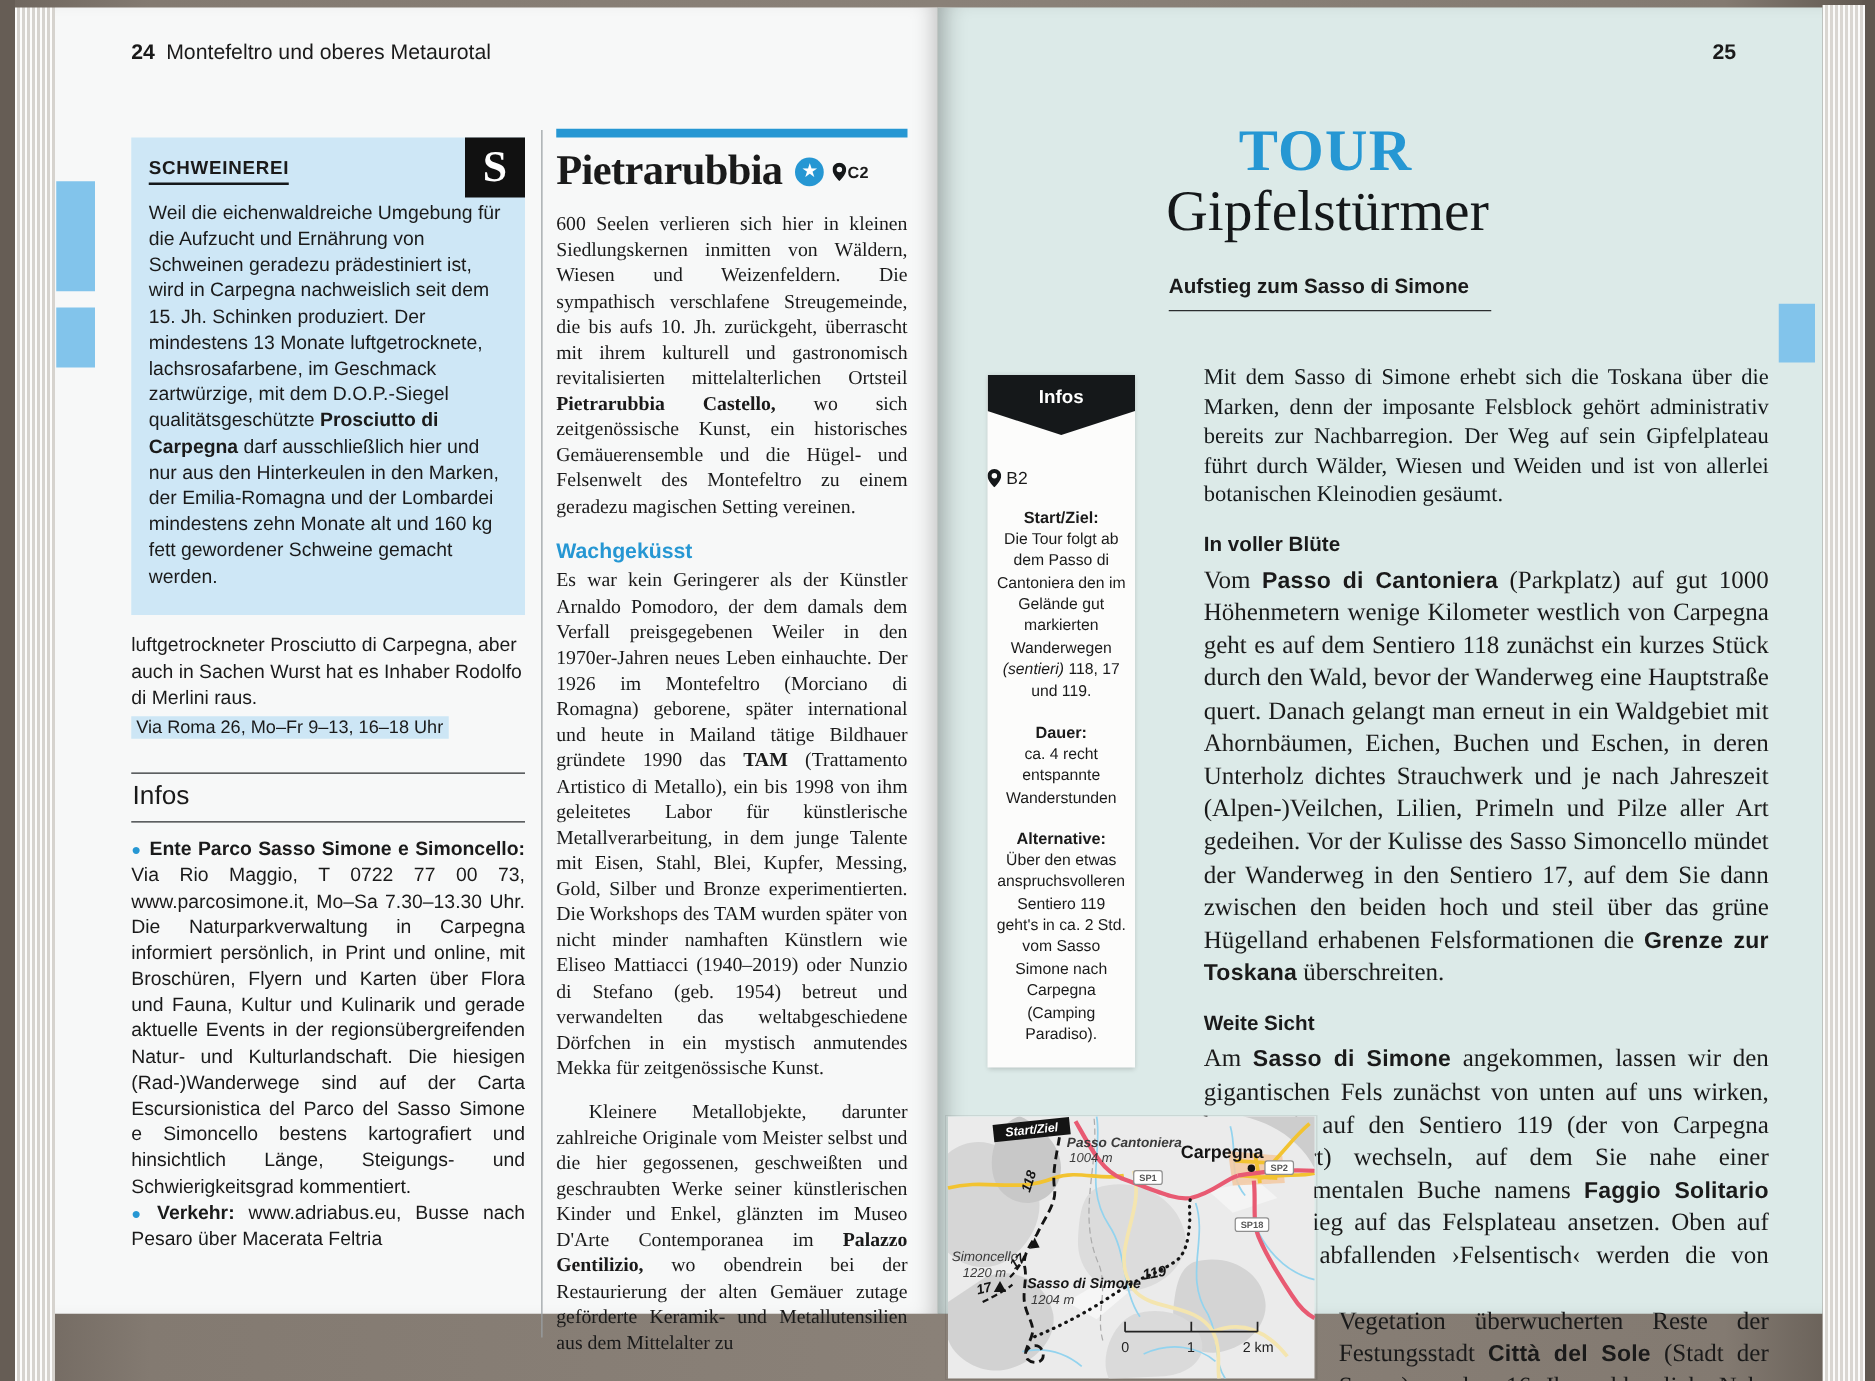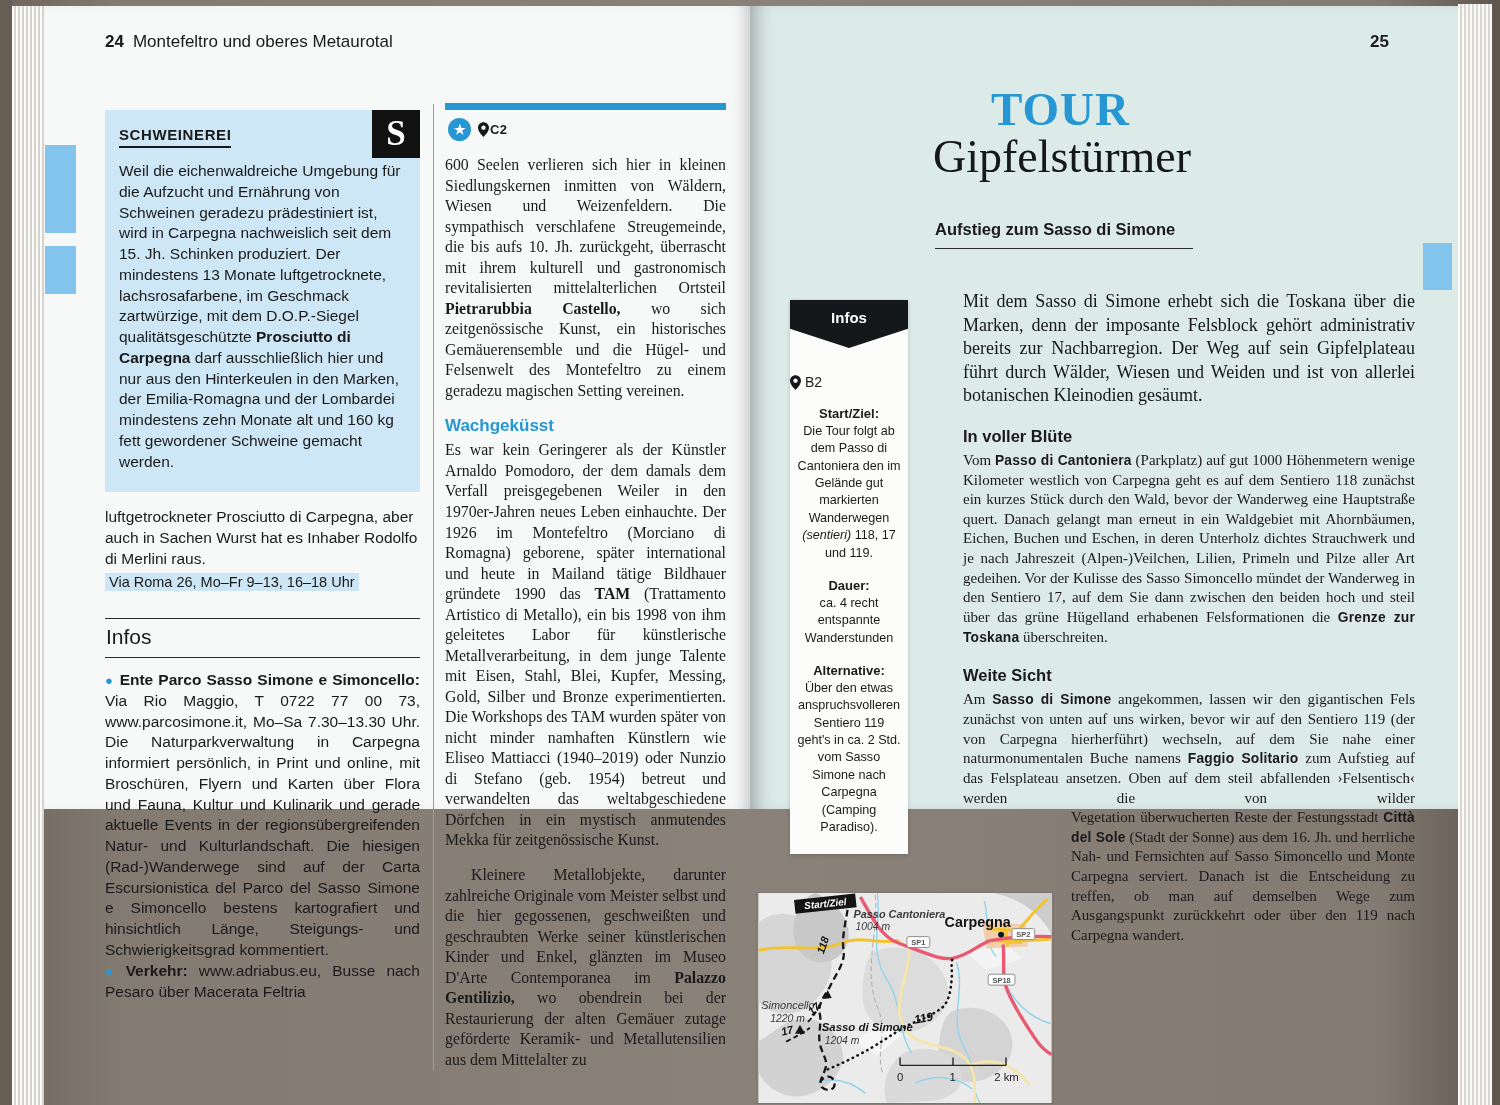--- a/index.html
+++ b/index.html
@@ -15,7 +15,7 @@
     background:repeating-linear-gradient(90deg,#fcfcfb 0 2px,#d6d3ce 2px 4px);}
   .stack-right{position:absolute;left:1458px;top:4px;width:34px;height:1101px;
     background:repeating-linear-gradient(90deg,#fbfbfa 0 2px,#d9d6d1 2px 4px);}
-  .page{position:absolute;top:6px;height:803px;}
+  .page{position:absolute;top:6px;height:1045px;}
   .page-left{left:44px;width:706px;background:#f7f8f8;
     box-shadow:inset -14px 0 18px -12px rgba(0,0,0,.25);}
   .page-right{left:750px;width:708px;background:#dceae8;

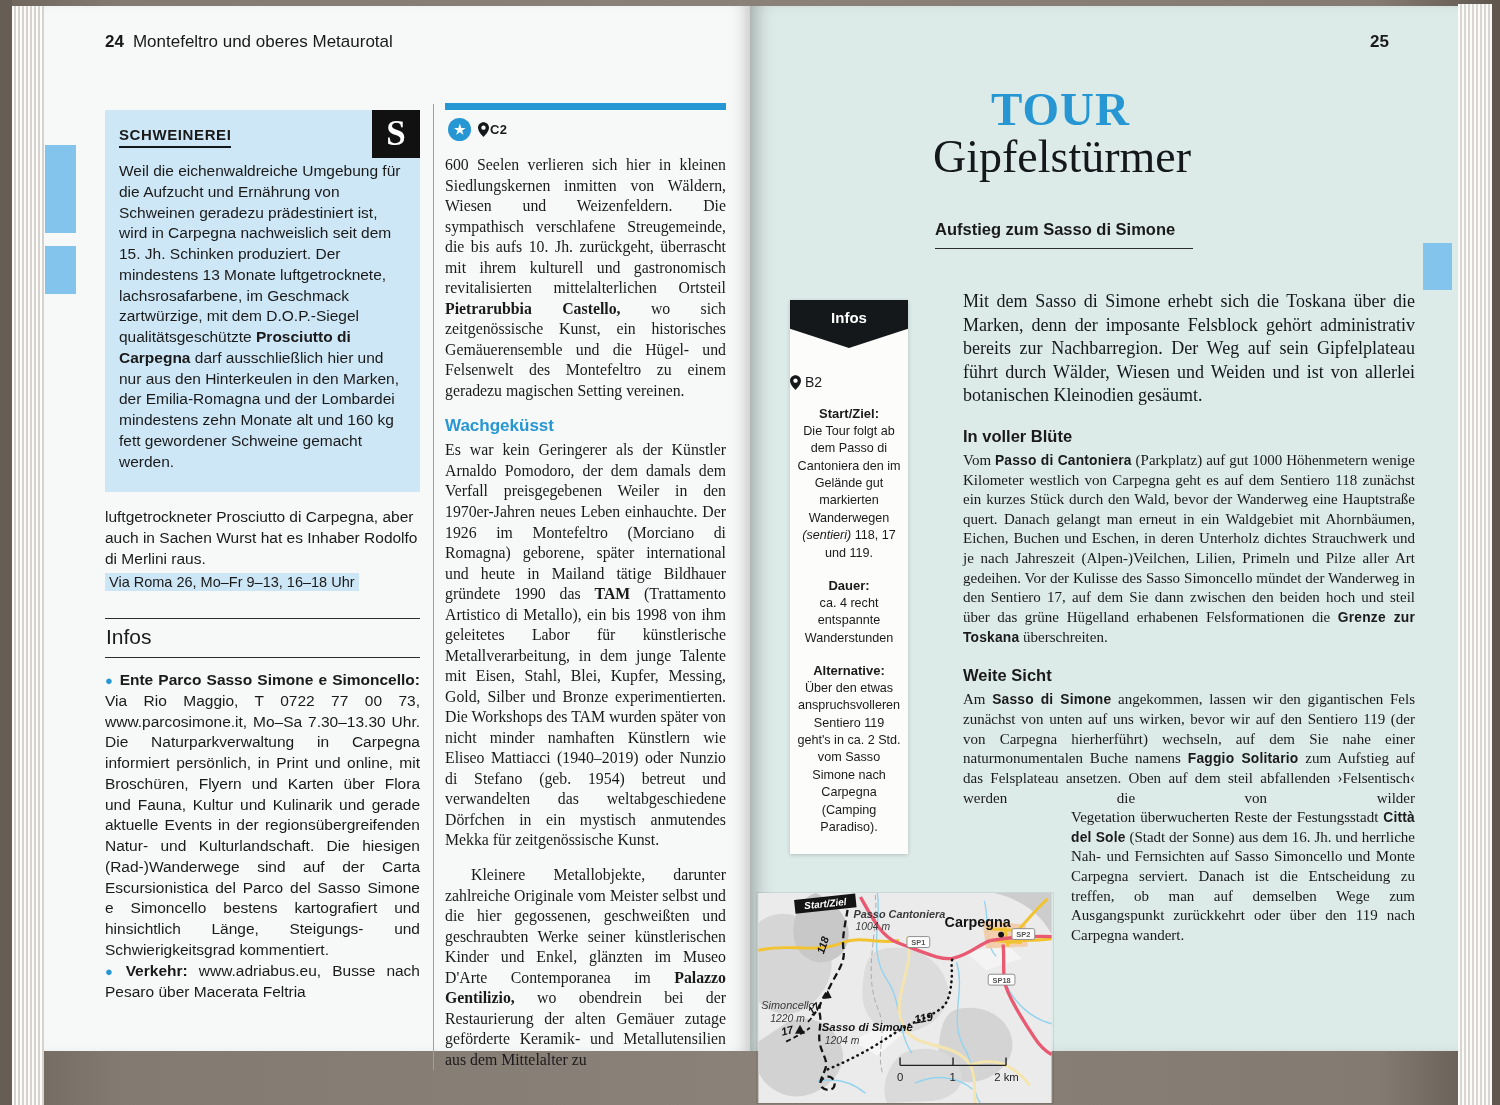--- a/index.html
+++ b/index.html
@@ -130,6 +130,7 @@
   <div class="col2">
     <div class="bluebar"></div>
     <div class="headline">
+      <span>Pietrarubbia</span>
       <span class="star-ic">★</span>
       <span class="gridref">
         <svg width="11" height="15" viewBox="0 0 12 16">

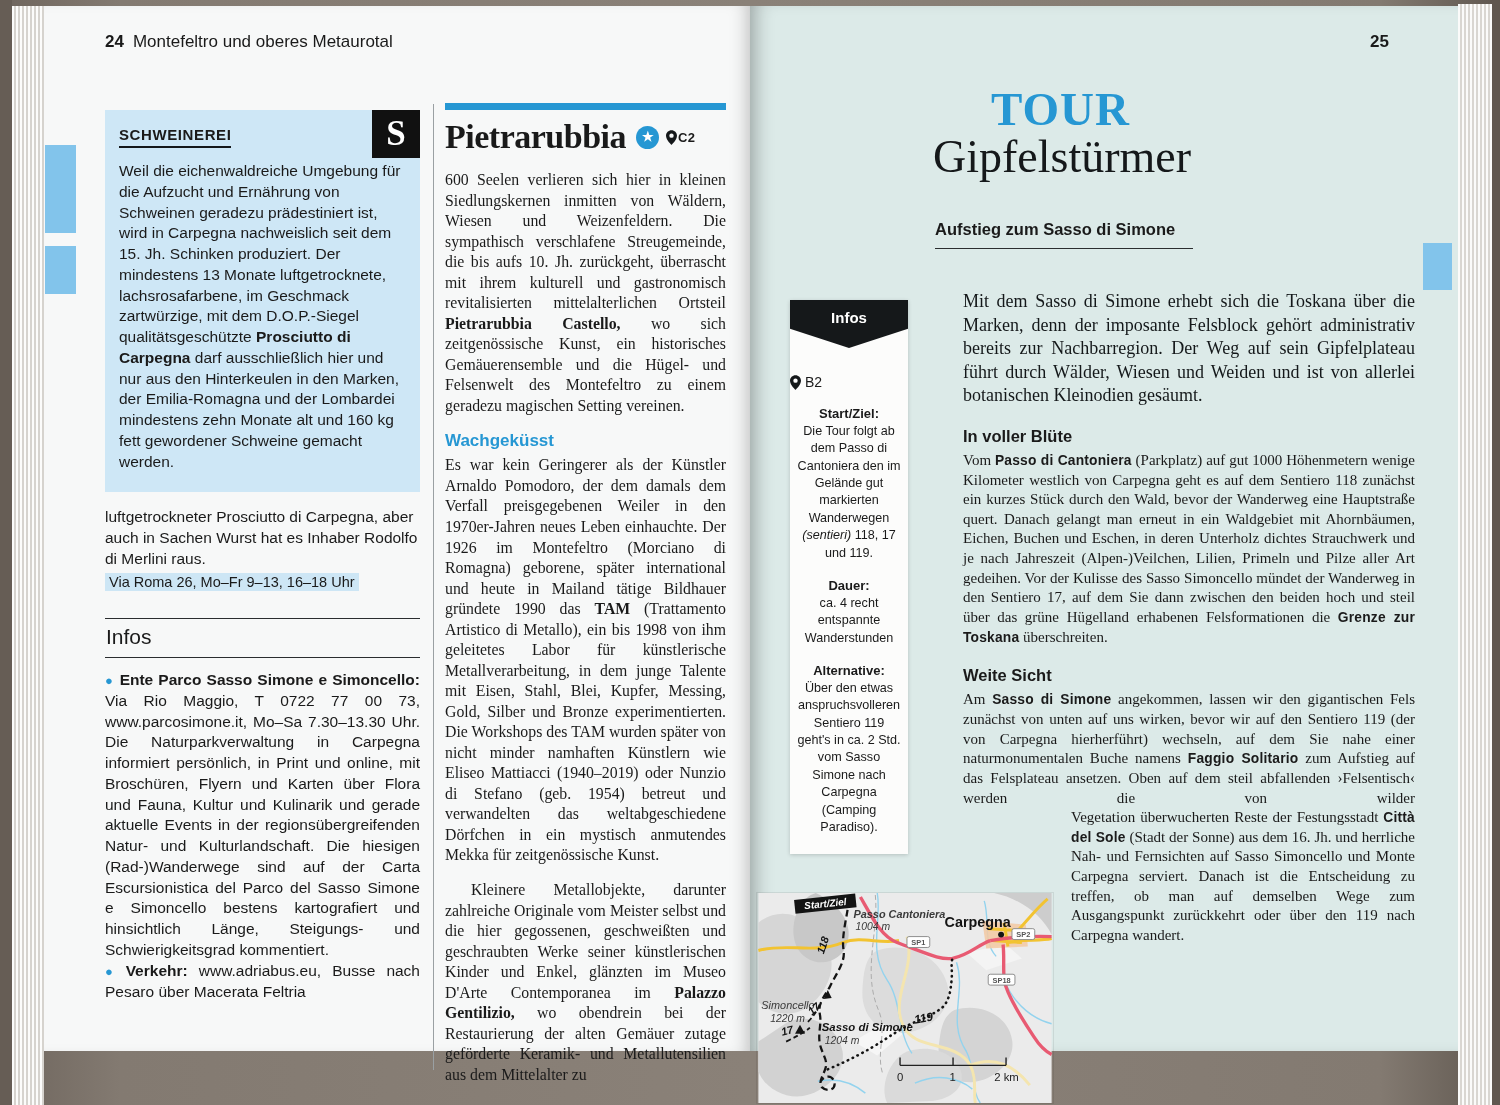--- a/index.html
+++ b/index.html
@@ -62,7 +62,7 @@
   .rich span.sans{font-family:"Liberation Sans",sans-serif;font-weight:bold;font-size:.92em;letter-spacing:.2px;}
   
   .pn25{position:absolute;left:620px;top:26px;font-weight:bold;font-size:17px;}
-  .tour-block{position:absolute;left:183px;top:80px;font-family:"Liberation Serif",serif;}
+  .tour-block{position:absolute;left:183px;top:92px;font-family:"Liberation Serif",serif;}
   .tour-kicker{color:#2697d3;font-weight:bold;font-size:47px;letter-spacing:1px;margin-left:58px;line-height:1;}
   .tour-title{font-size:46px;line-height:1.06;color:#15181a;}
   .tour-sub{position:absolute;left:185px;top:214px;font-weight:bold;font-size:16.5px;

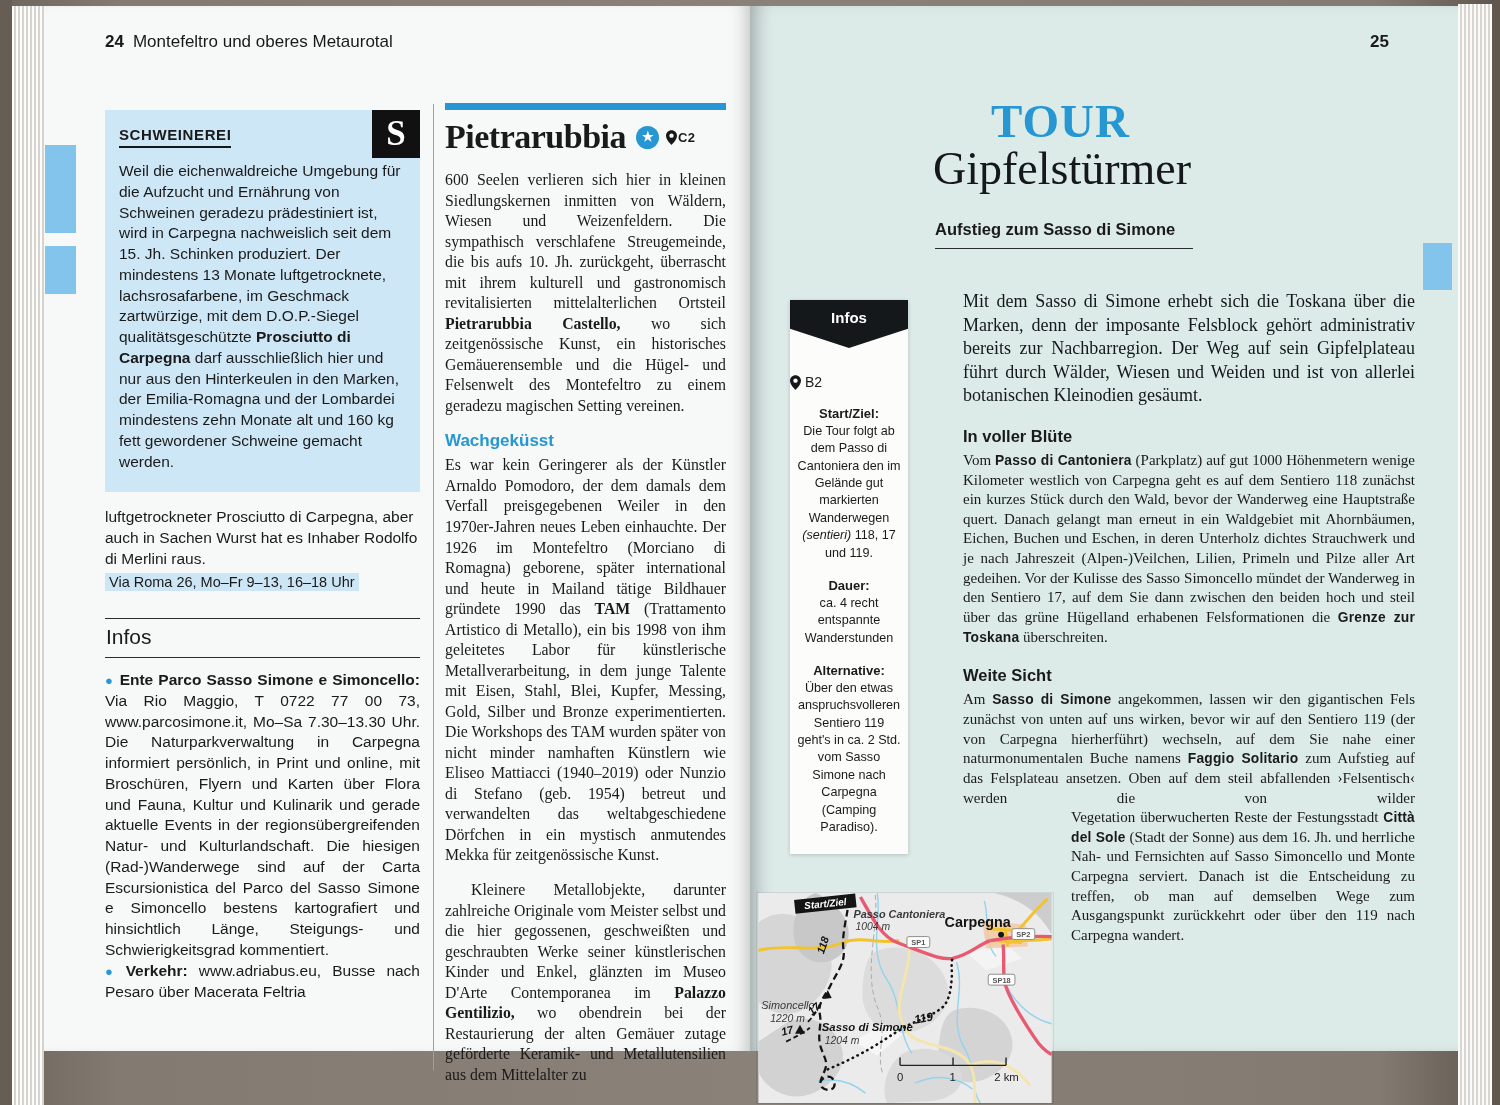--- a/index.html
+++ b/index.html
@@ -79,7 +79,7 @@
   .icard-label{font-weight:bold;font-size:13px;}
   
   .maincol{position:absolute;left:213px;top:284px;width:452px;}
-  .rp-serif{font-family:"Liberation Serif",serif;font-size:15px;line-height:1.31;text-align:justify;}
+  .rp-serif{font-family:"Liberation Serif",serif;font-size:20px;line-height:1.31;text-align:justify;}
   .rp-intro{font-size:18px;color:#14181a;}
   .rp-h{font-weight:bold;font-size:16.5px;margin:19px 0 5px;}
   .justify-all{text-align-last:justify;}

